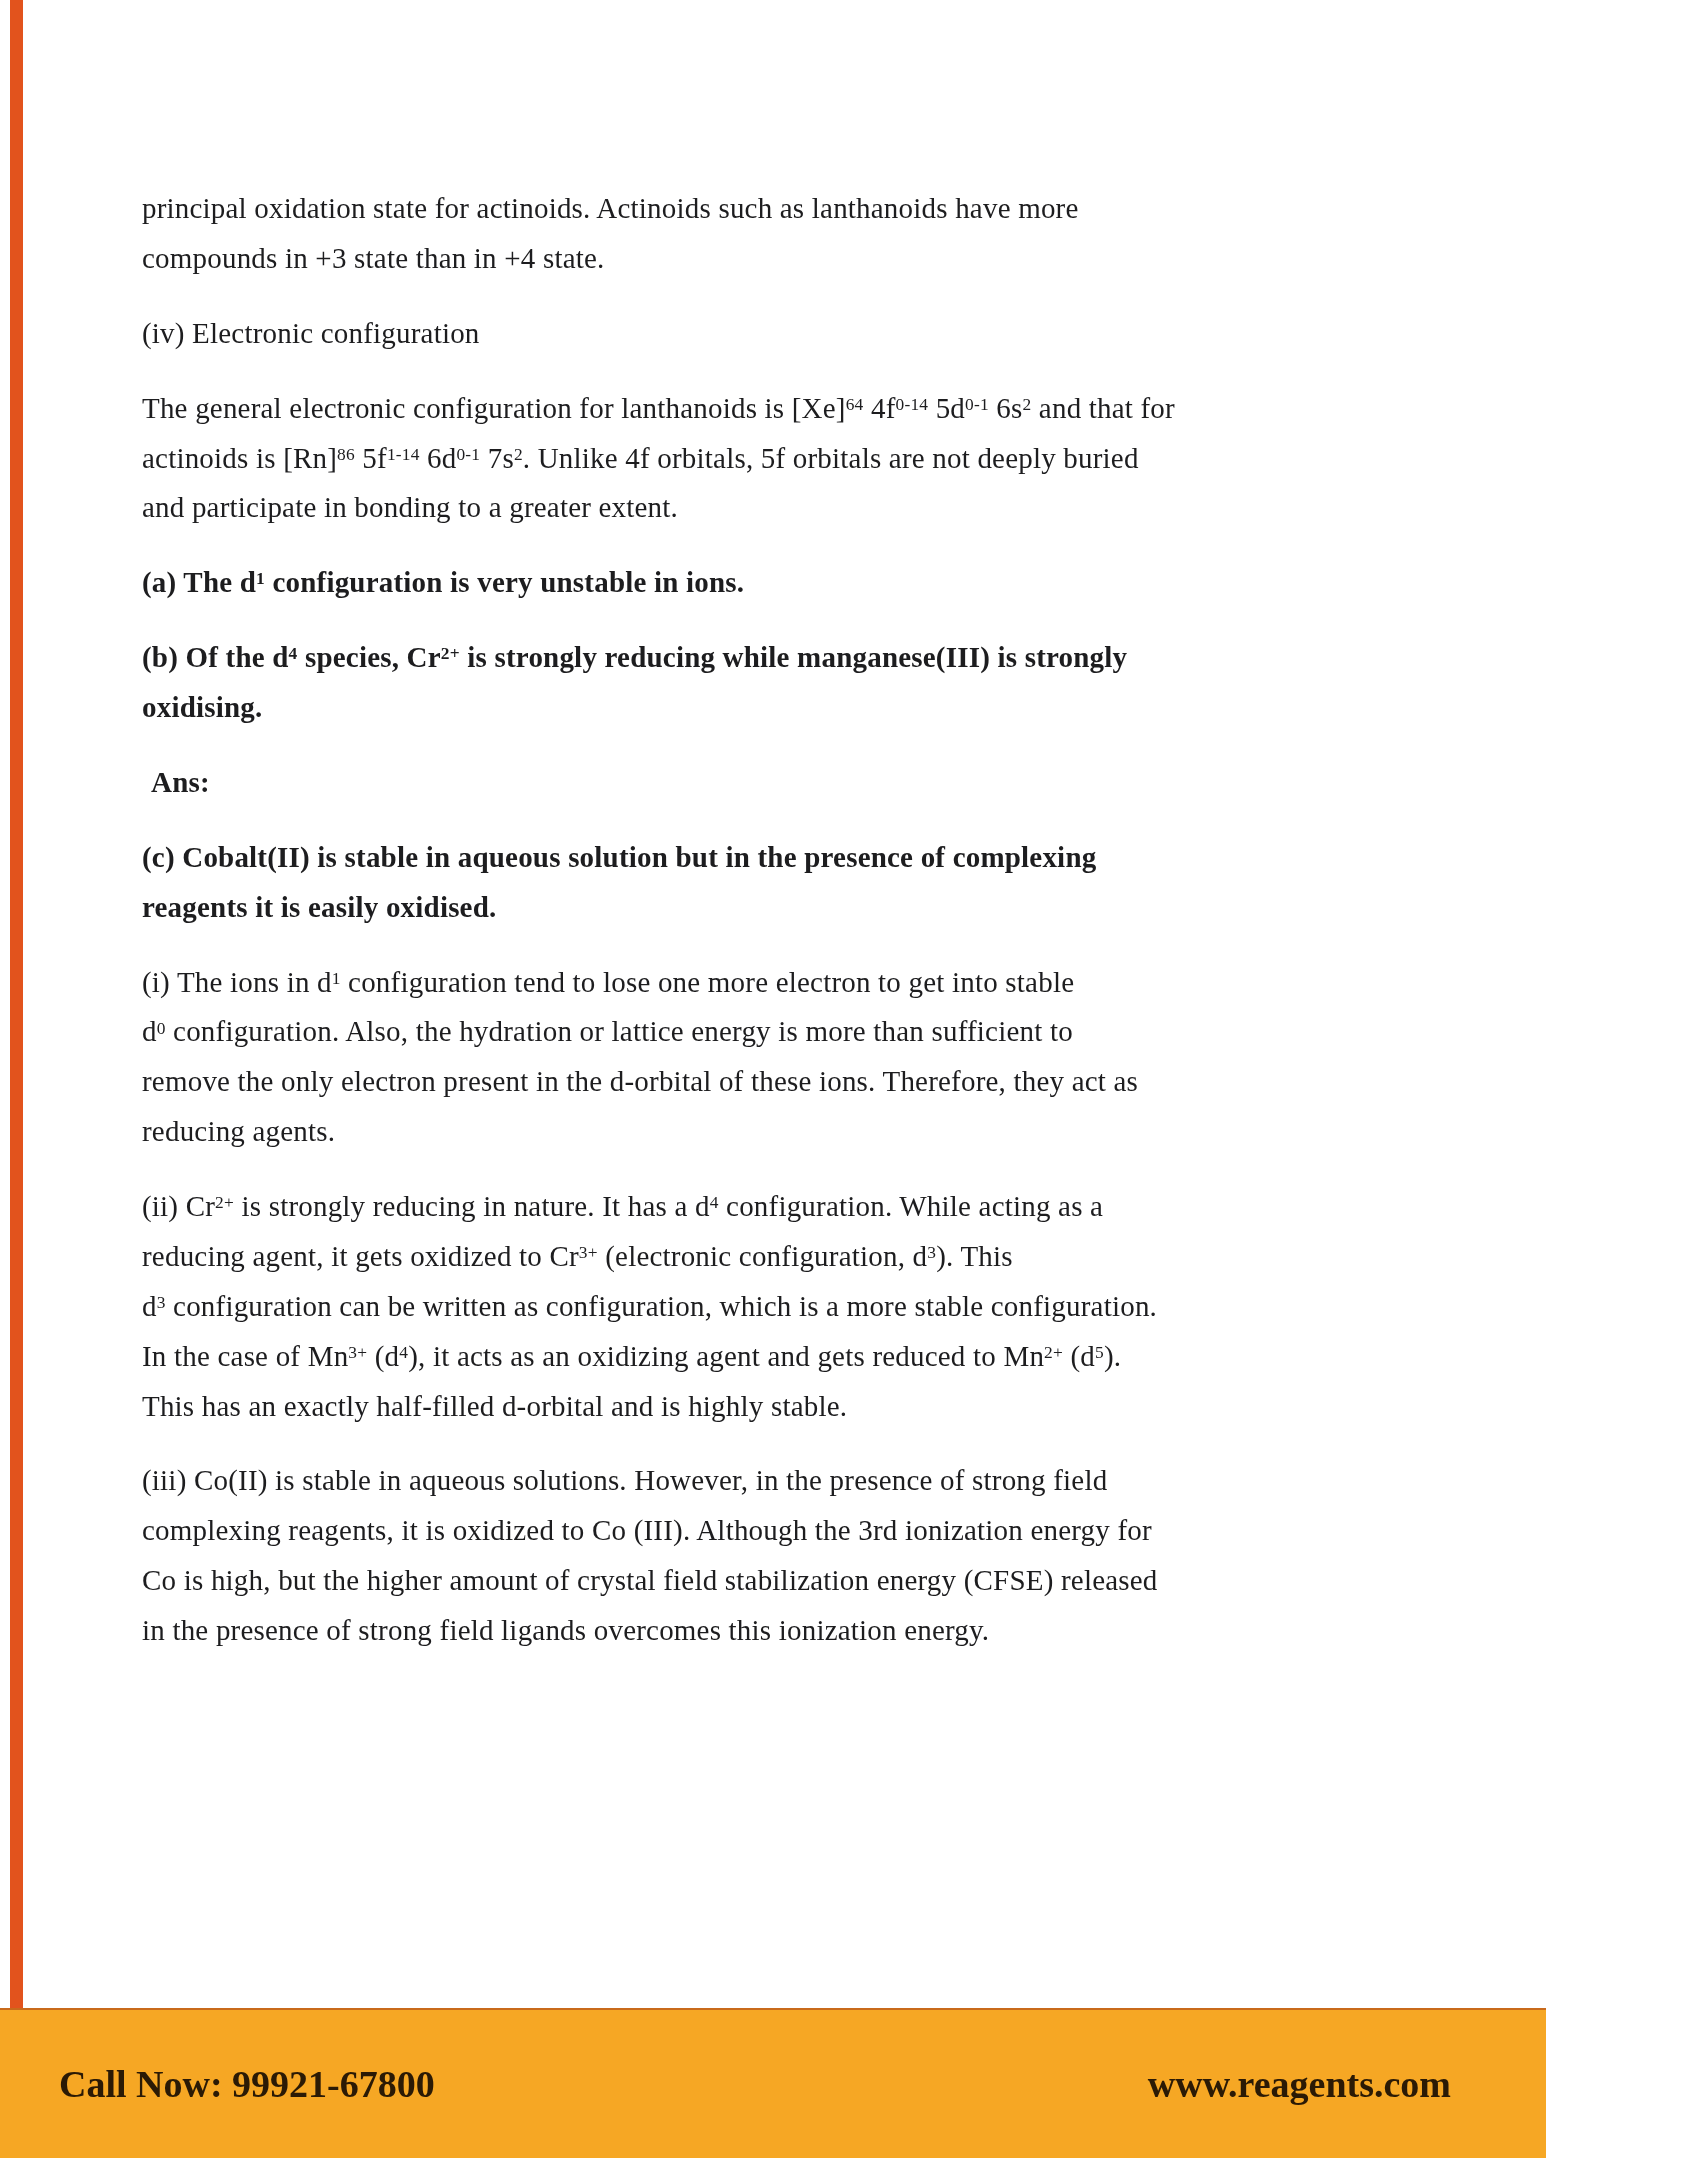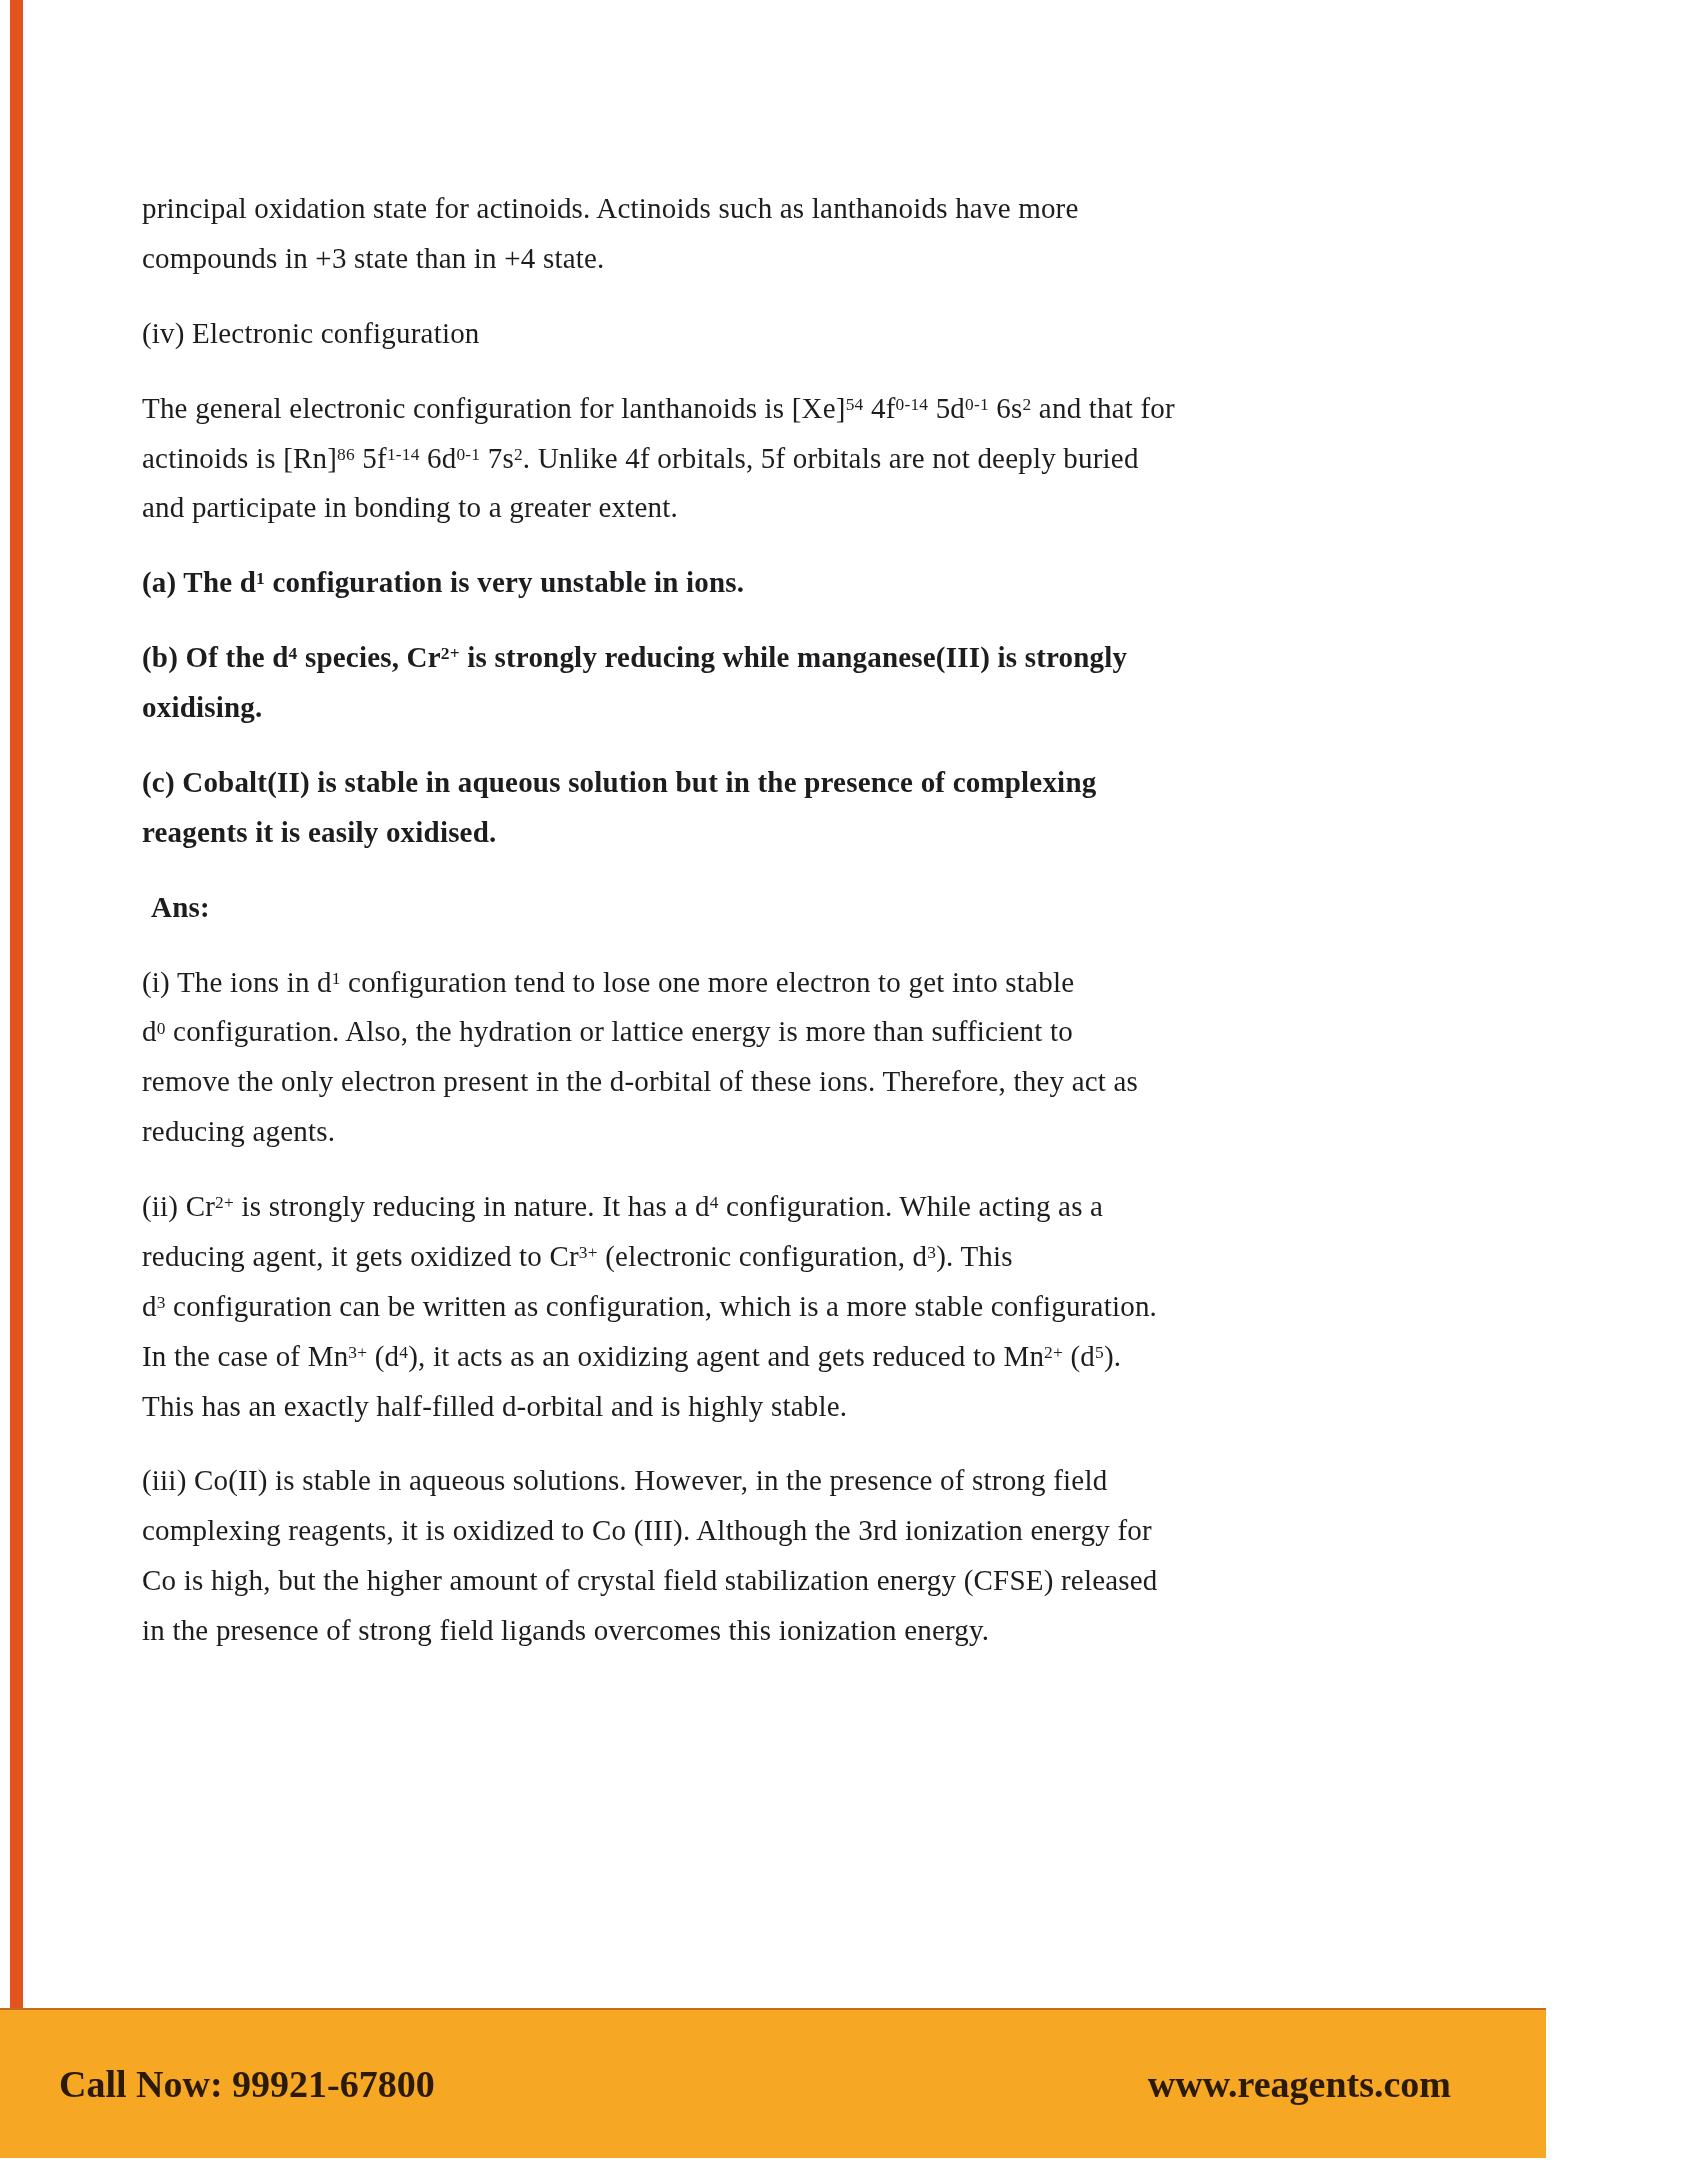--- a/index.html
+++ b/index.html
@@ -74,7 +74,7 @@
 
   <p class="blk" id="blk-continuation">principal oxidation state for actinoids. Actinoids such as lanthanoids have more<br>compounds in +3 state than in +4 state.</p>
       <p class="blk" id="blk-heading-iv">(iv) Electronic configuration</p>
-      <p class="blk" id="blk-config-para">The general electronic configuration for lanthanoids is [Xe]<sup>54</sup> 4f<sup>0-14</sup> 5d<sup>0-1</sup> 6s<sup>2</sup> and that for<br>actinoids is [Rn]<sup>86</sup> 5f<sup>1-14</sup> 6d<sup>0-1</sup> 7s<sup>2</sup>. Unlike 4f orbitals, 5f orbitals are not deeply buried<br>and participate in bonding to a greater extent.</p>
+      <p class="blk" id="blk-config-para">The general electronic configuration for lanthanoids is [Xe]<sup>64</sup> 4f<sup>0-14</sup> 5d<sup>0-1</sup> 6s<sup>2</sup> and that for<br>actinoids is [Rn]<sup>86</sup> 5f<sup>1-14</sup> 6d<sup>0-1</sup> 7s<sup>2</sup>. Unlike 4f orbitals, 5f orbitals are not deeply buried<br>and participate in bonding to a greater extent.</p>
       <p class="blk bold" id="blk-q-a">(a) The d<sup>1</sup> configuration is very unstable in ions.</p>
       <p class="blk bold" id="blk-q-b">(b) Of the d<sup>4</sup> species, Cr<sup>2+</sup> is strongly reducing while manganese(III) is strongly<br>oxidising.</p>
       <p class="blk bold" id="blk-q-c">(c) Cobalt(II) is stable in aqueous solution but in the presence of complexing<br>reagents it is easily oxidised.</p>

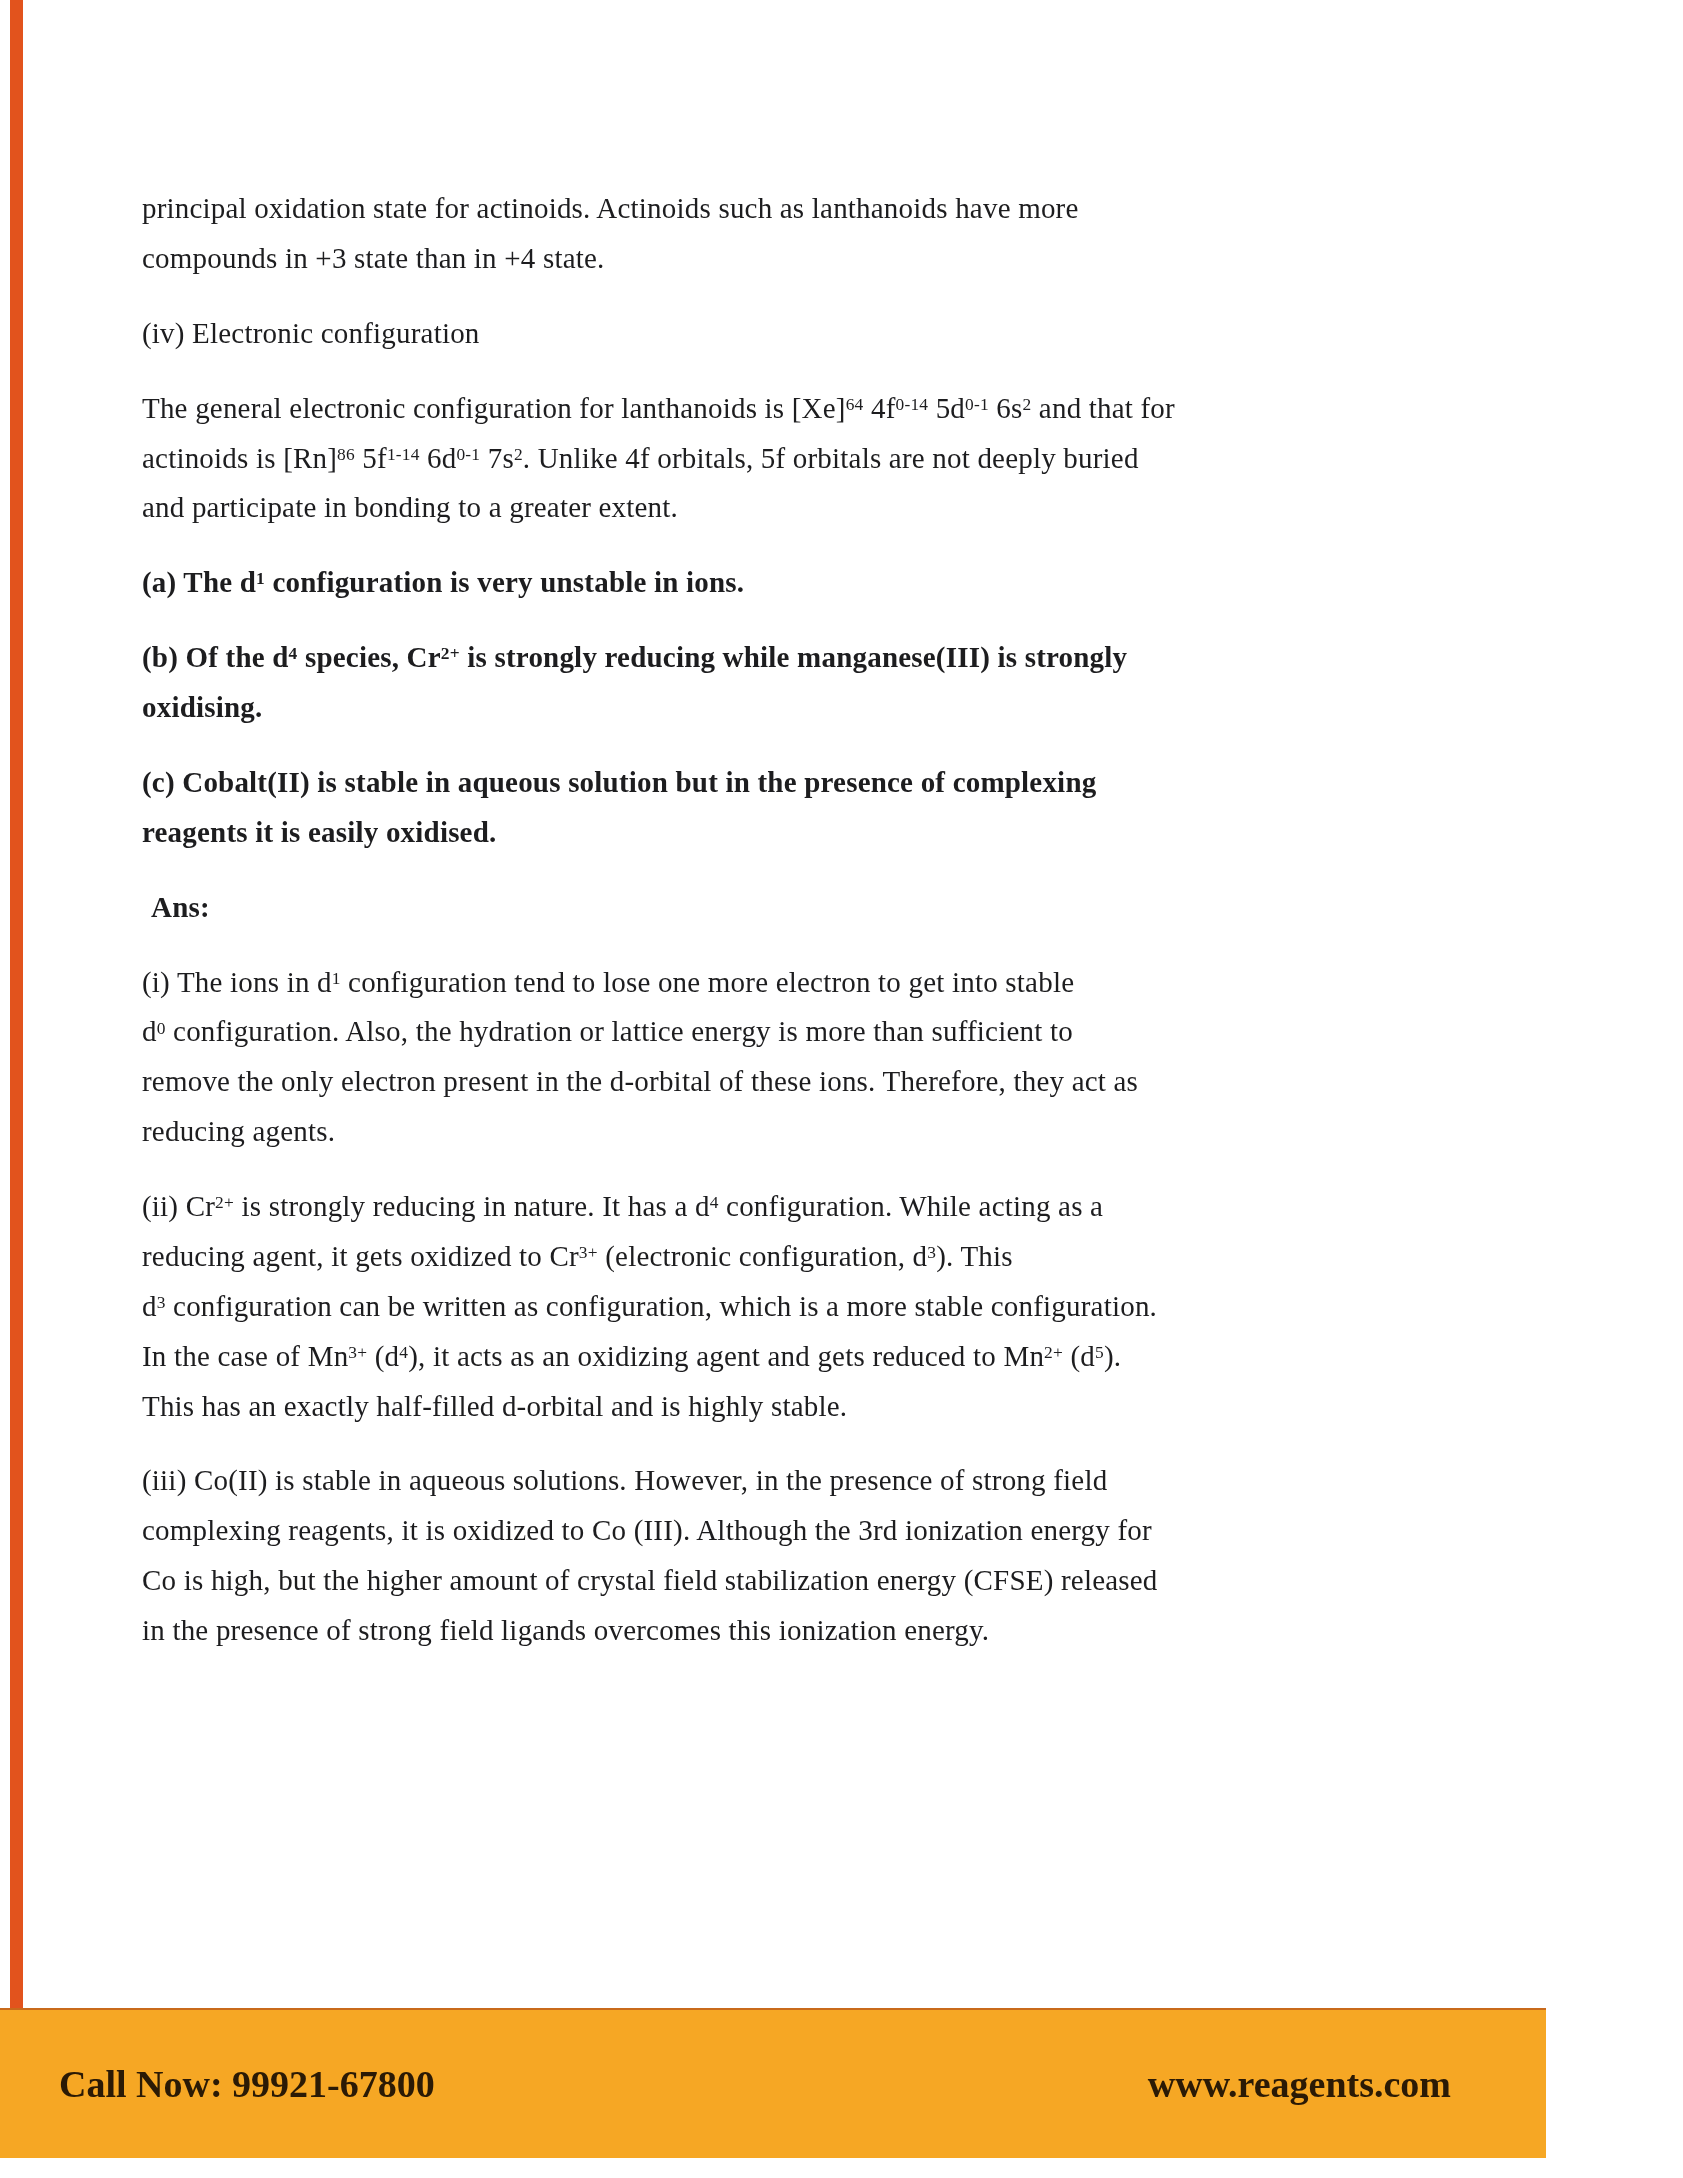--- a/index.html
+++ b/index.html
@@ -77,8 +77,8 @@
       <p class="blk" id="blk-config-para">The general electronic configuration for lanthanoids is [Xe]<sup>64</sup> 4f<sup>0-14</sup> 5d<sup>0-1</sup> 6s<sup>2</sup> and that for<br>actinoids is [Rn]<sup>86</sup> 5f<sup>1-14</sup> 6d<sup>0-1</sup> 7s<sup>2</sup>. Unlike 4f orbitals, 5f orbitals are not deeply buried<br>and participate in bonding to a greater extent.</p>
       <p class="blk bold" id="blk-q-a">(a) The d<sup>1</sup> configuration is very unstable in ions.</p>
       <p class="blk bold" id="blk-q-b">(b) Of the d<sup>4</sup> species, Cr<sup>2+</sup> is strongly reducing while manganese(III) is strongly<br>oxidising.</p>
+      <p class="blk bold" id="blk-ans">Ans:</p>
       <p class="blk bold" id="blk-q-c">(c) Cobalt(II) is stable in aqueous solution but in the presence of complexing<br>reagents it is easily oxidised.</p>
-      <p class="blk bold" id="blk-ans">Ans:</p>
       <p class="blk" id="blk-ans-i">(i) The ions in d<sup>1</sup> configuration tend to lose one more electron to get into stable<br>d<sup>0</sup> configuration. Also, the hydration or lattice energy is more than sufficient to<br>remove the only electron present in the d-orbital of these ions. Therefore, they act as<br>reducing agents.</p>
       <p class="blk" id="blk-ans-ii">(ii) Cr<sup>2+</sup> is strongly reducing in nature. It has a d<sup>4</sup> configuration. While acting as a<br>reducing agent, it gets oxidized to Cr<sup>3+</sup> (electronic configuration, d<sup>3</sup>). This<br>d<sup>3</sup> configuration can be written as configuration, which is a more stable configuration.<br>In the case of Mn<sup>3+</sup> (d<sup>4</sup>), it acts as an oxidizing agent and gets reduced to Mn<sup>2+</sup> (d<sup>5</sup>).<br>This has an exactly half-filled d-orbital and is highly stable.</p>
       <p class="blk" id="blk-ans-iii">(iii) Co(II) is stable in aqueous solutions. However, in the presence of strong field<br>complexing reagents, it is oxidized to Co (III). Although the 3rd ionization energy for<br>Co is high, but the higher amount of crystal field stabilization energy (CFSE) released<br>in the presence of strong field ligands overcomes this ionization energy.</p>

